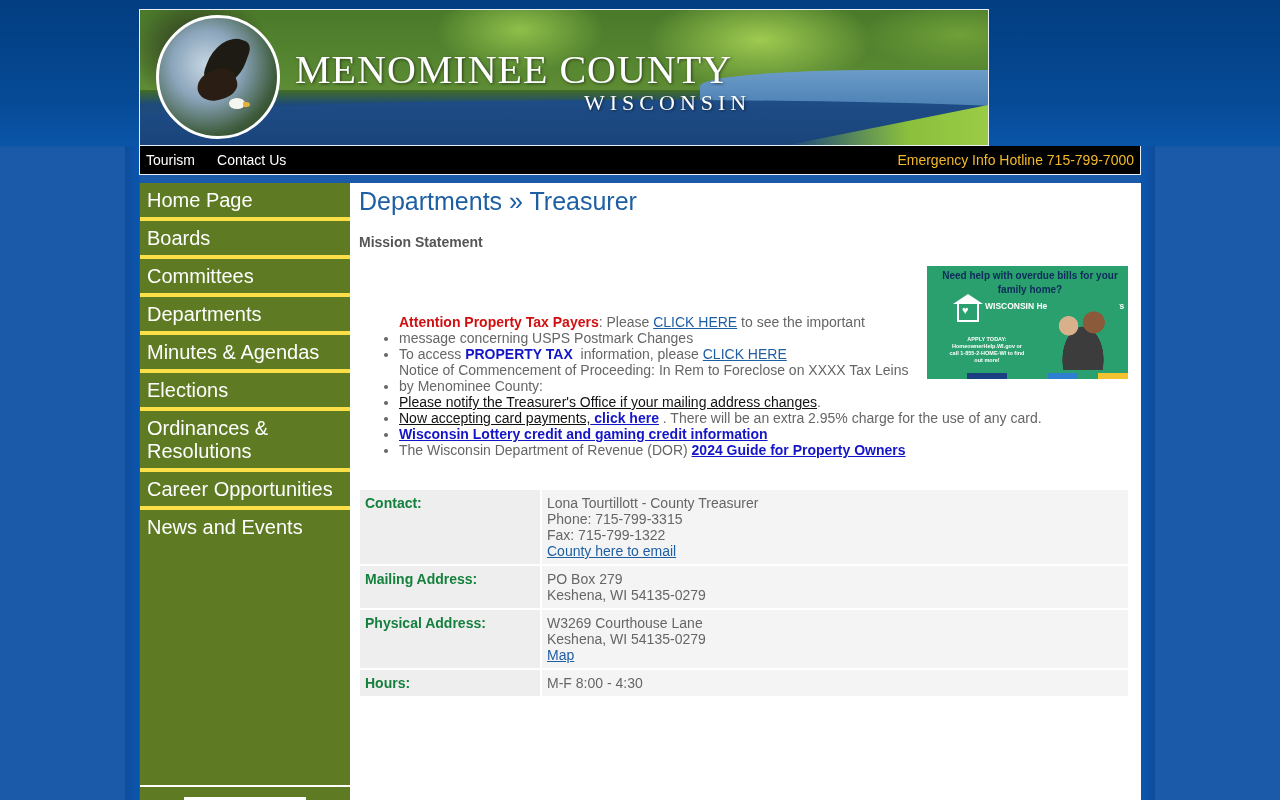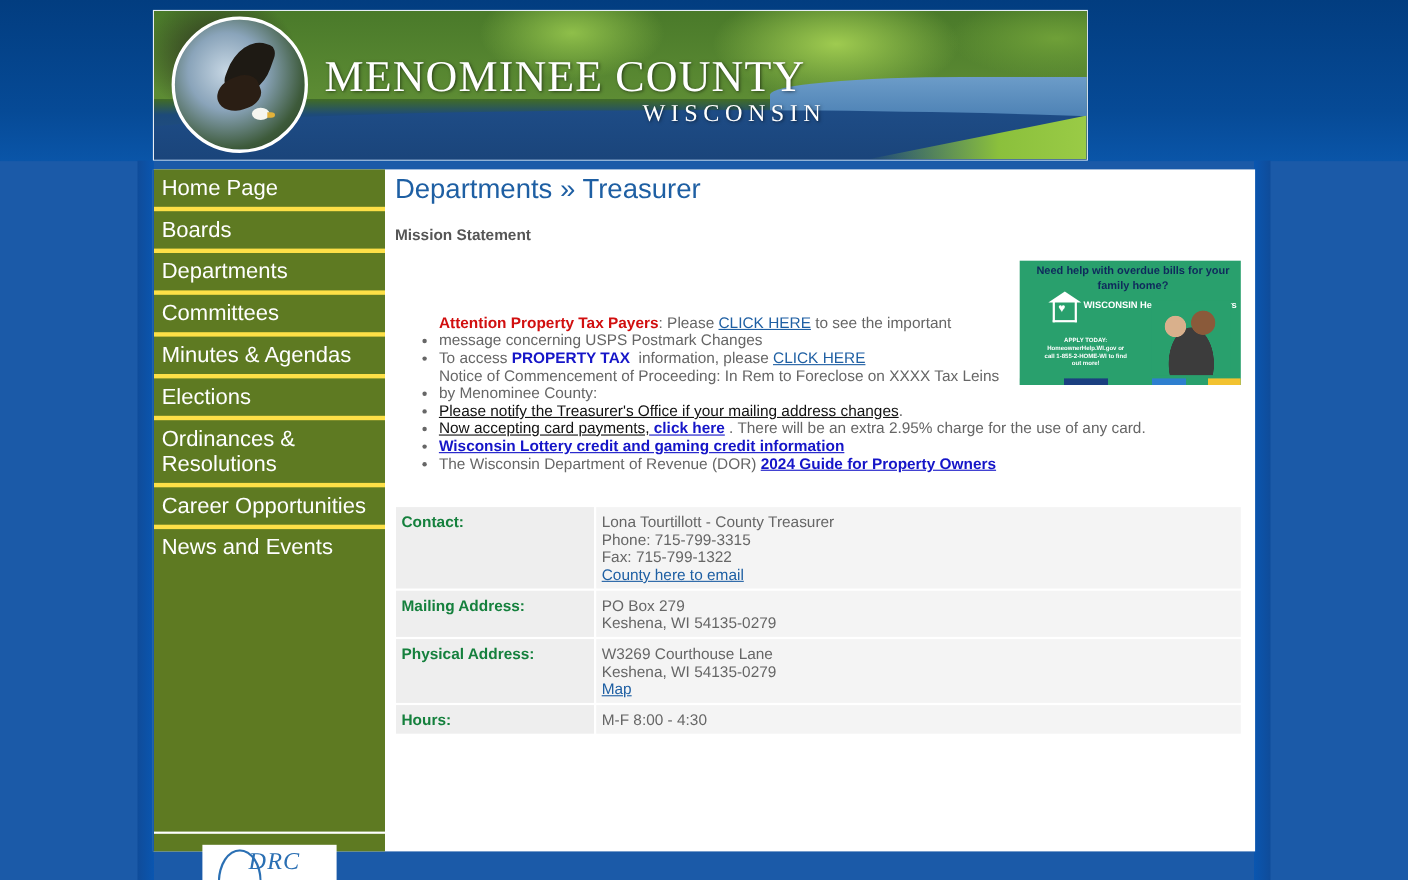--- a/index.html
+++ b/index.html
@@ -224,6 +224,11 @@
     </div>
   </div>
 
+  <div class="topnav">
+    <a href="#">Tourism</a>
+    <a href="#">Contact Us</a>
+    <span class="hotline">Emergency Info Hotline 715-799-7000</span>
+  </div>
 
   <div class="content-area">
     <nav class="left-nav">

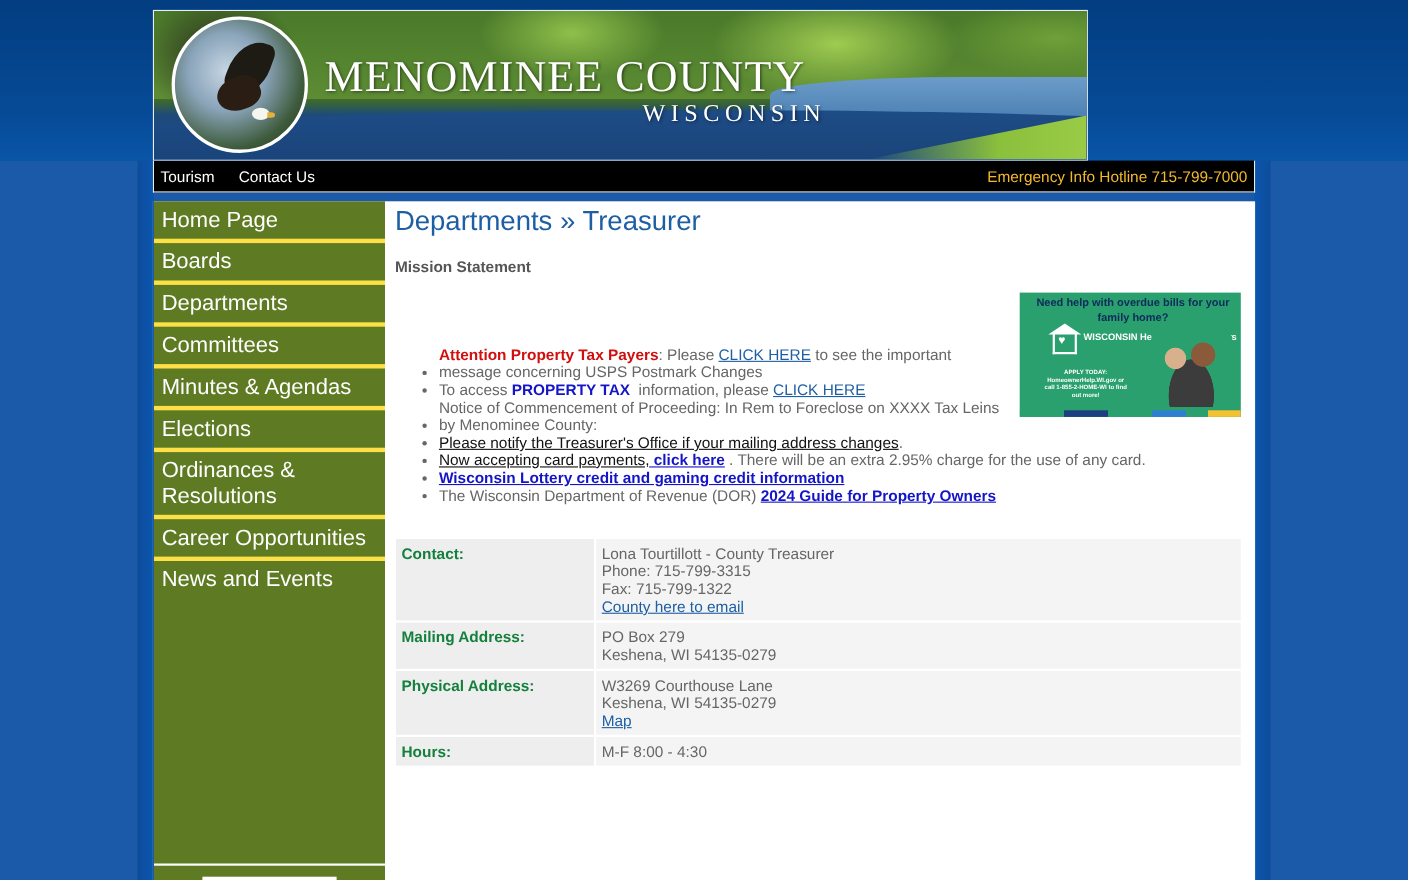--- a/index.html
+++ b/index.html
@@ -234,8 +234,8 @@
     <nav class="left-nav">
       <a href="#" class="nav-item">Home Page</a>
       <a href="#" class="nav-item">Boards</a>
+      <a href="#" class="nav-item">Committees</a>
       <a href="#" class="nav-item">Departments</a>
-      <a href="#" class="nav-item">Committees</a>
       <a href="#" class="nav-item">Minutes &amp; Agendas</a>
       <a href="#" class="nav-item">Elections</a>
       <a href="#" class="nav-item">Ordinances &amp; Resolutions</a>

